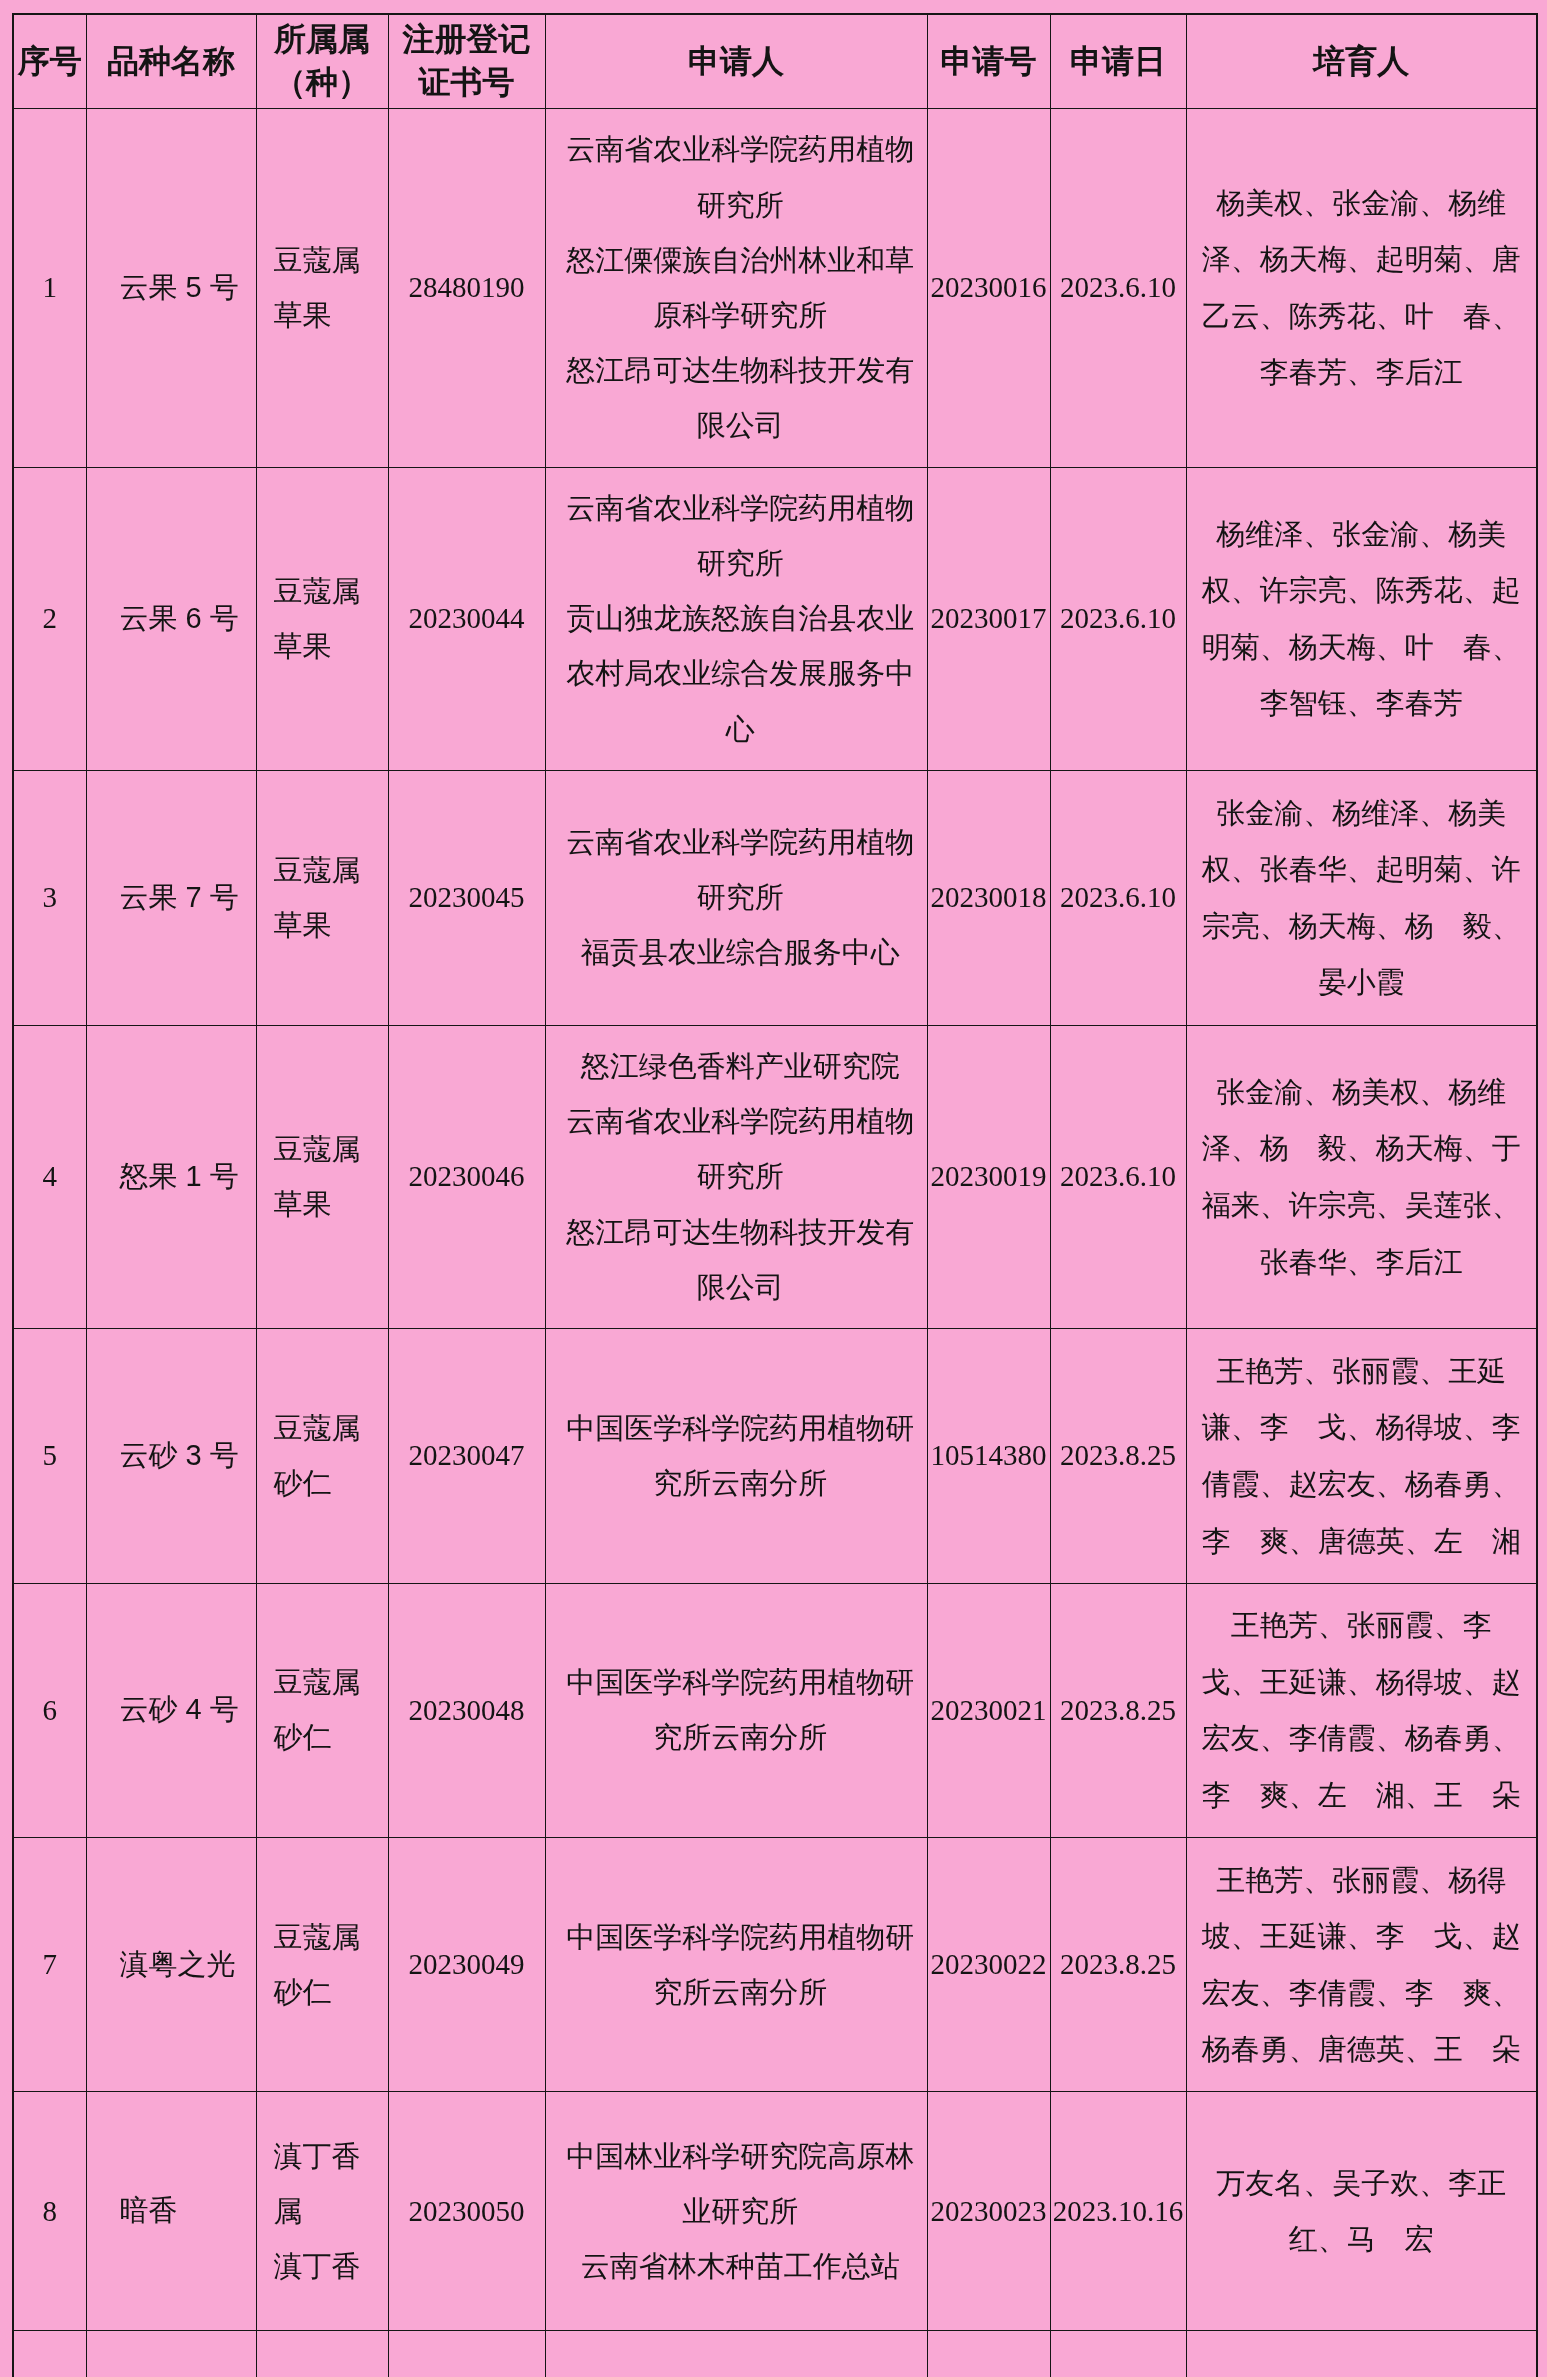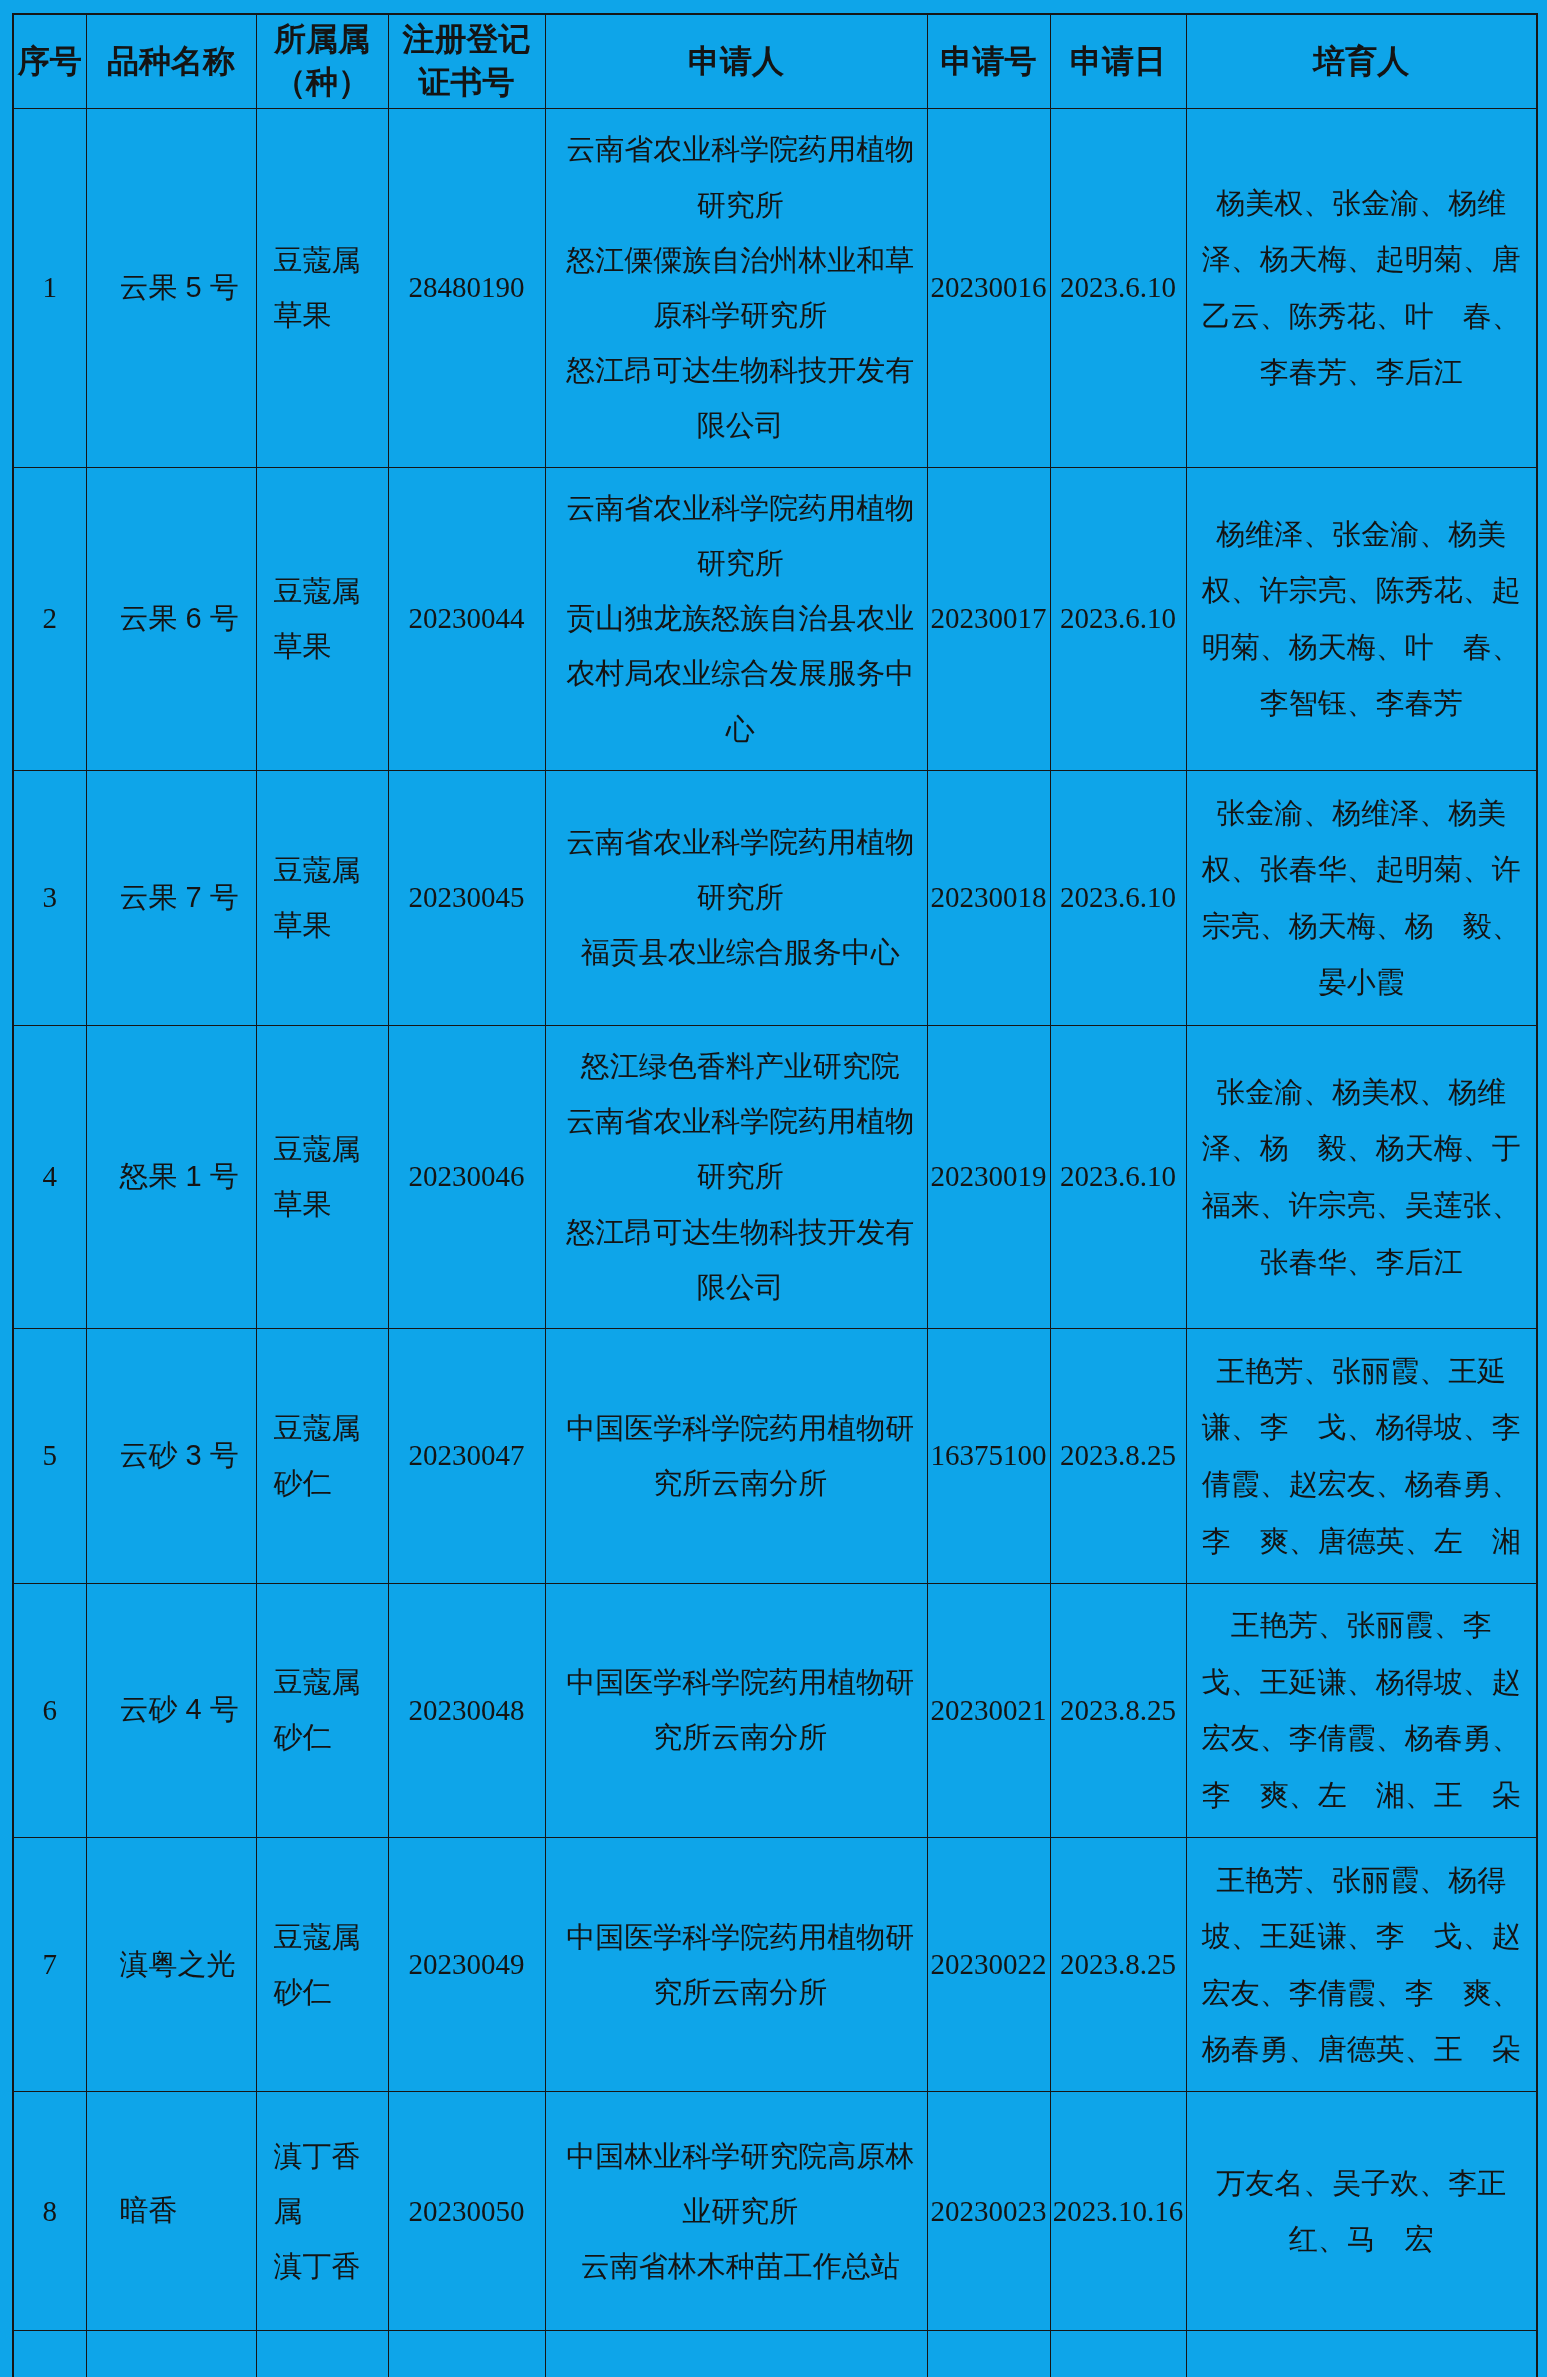--- a/index.html
+++ b/index.html
@@ -6,7 +6,7 @@
   .page {
     position:relative;
     width:1547px; height:2377px;
-    background:#0ea5e9;
+    background:#f9a8d4;
     font-family:"Liberation Sans", sans-serif;
     color:#141414;
   }

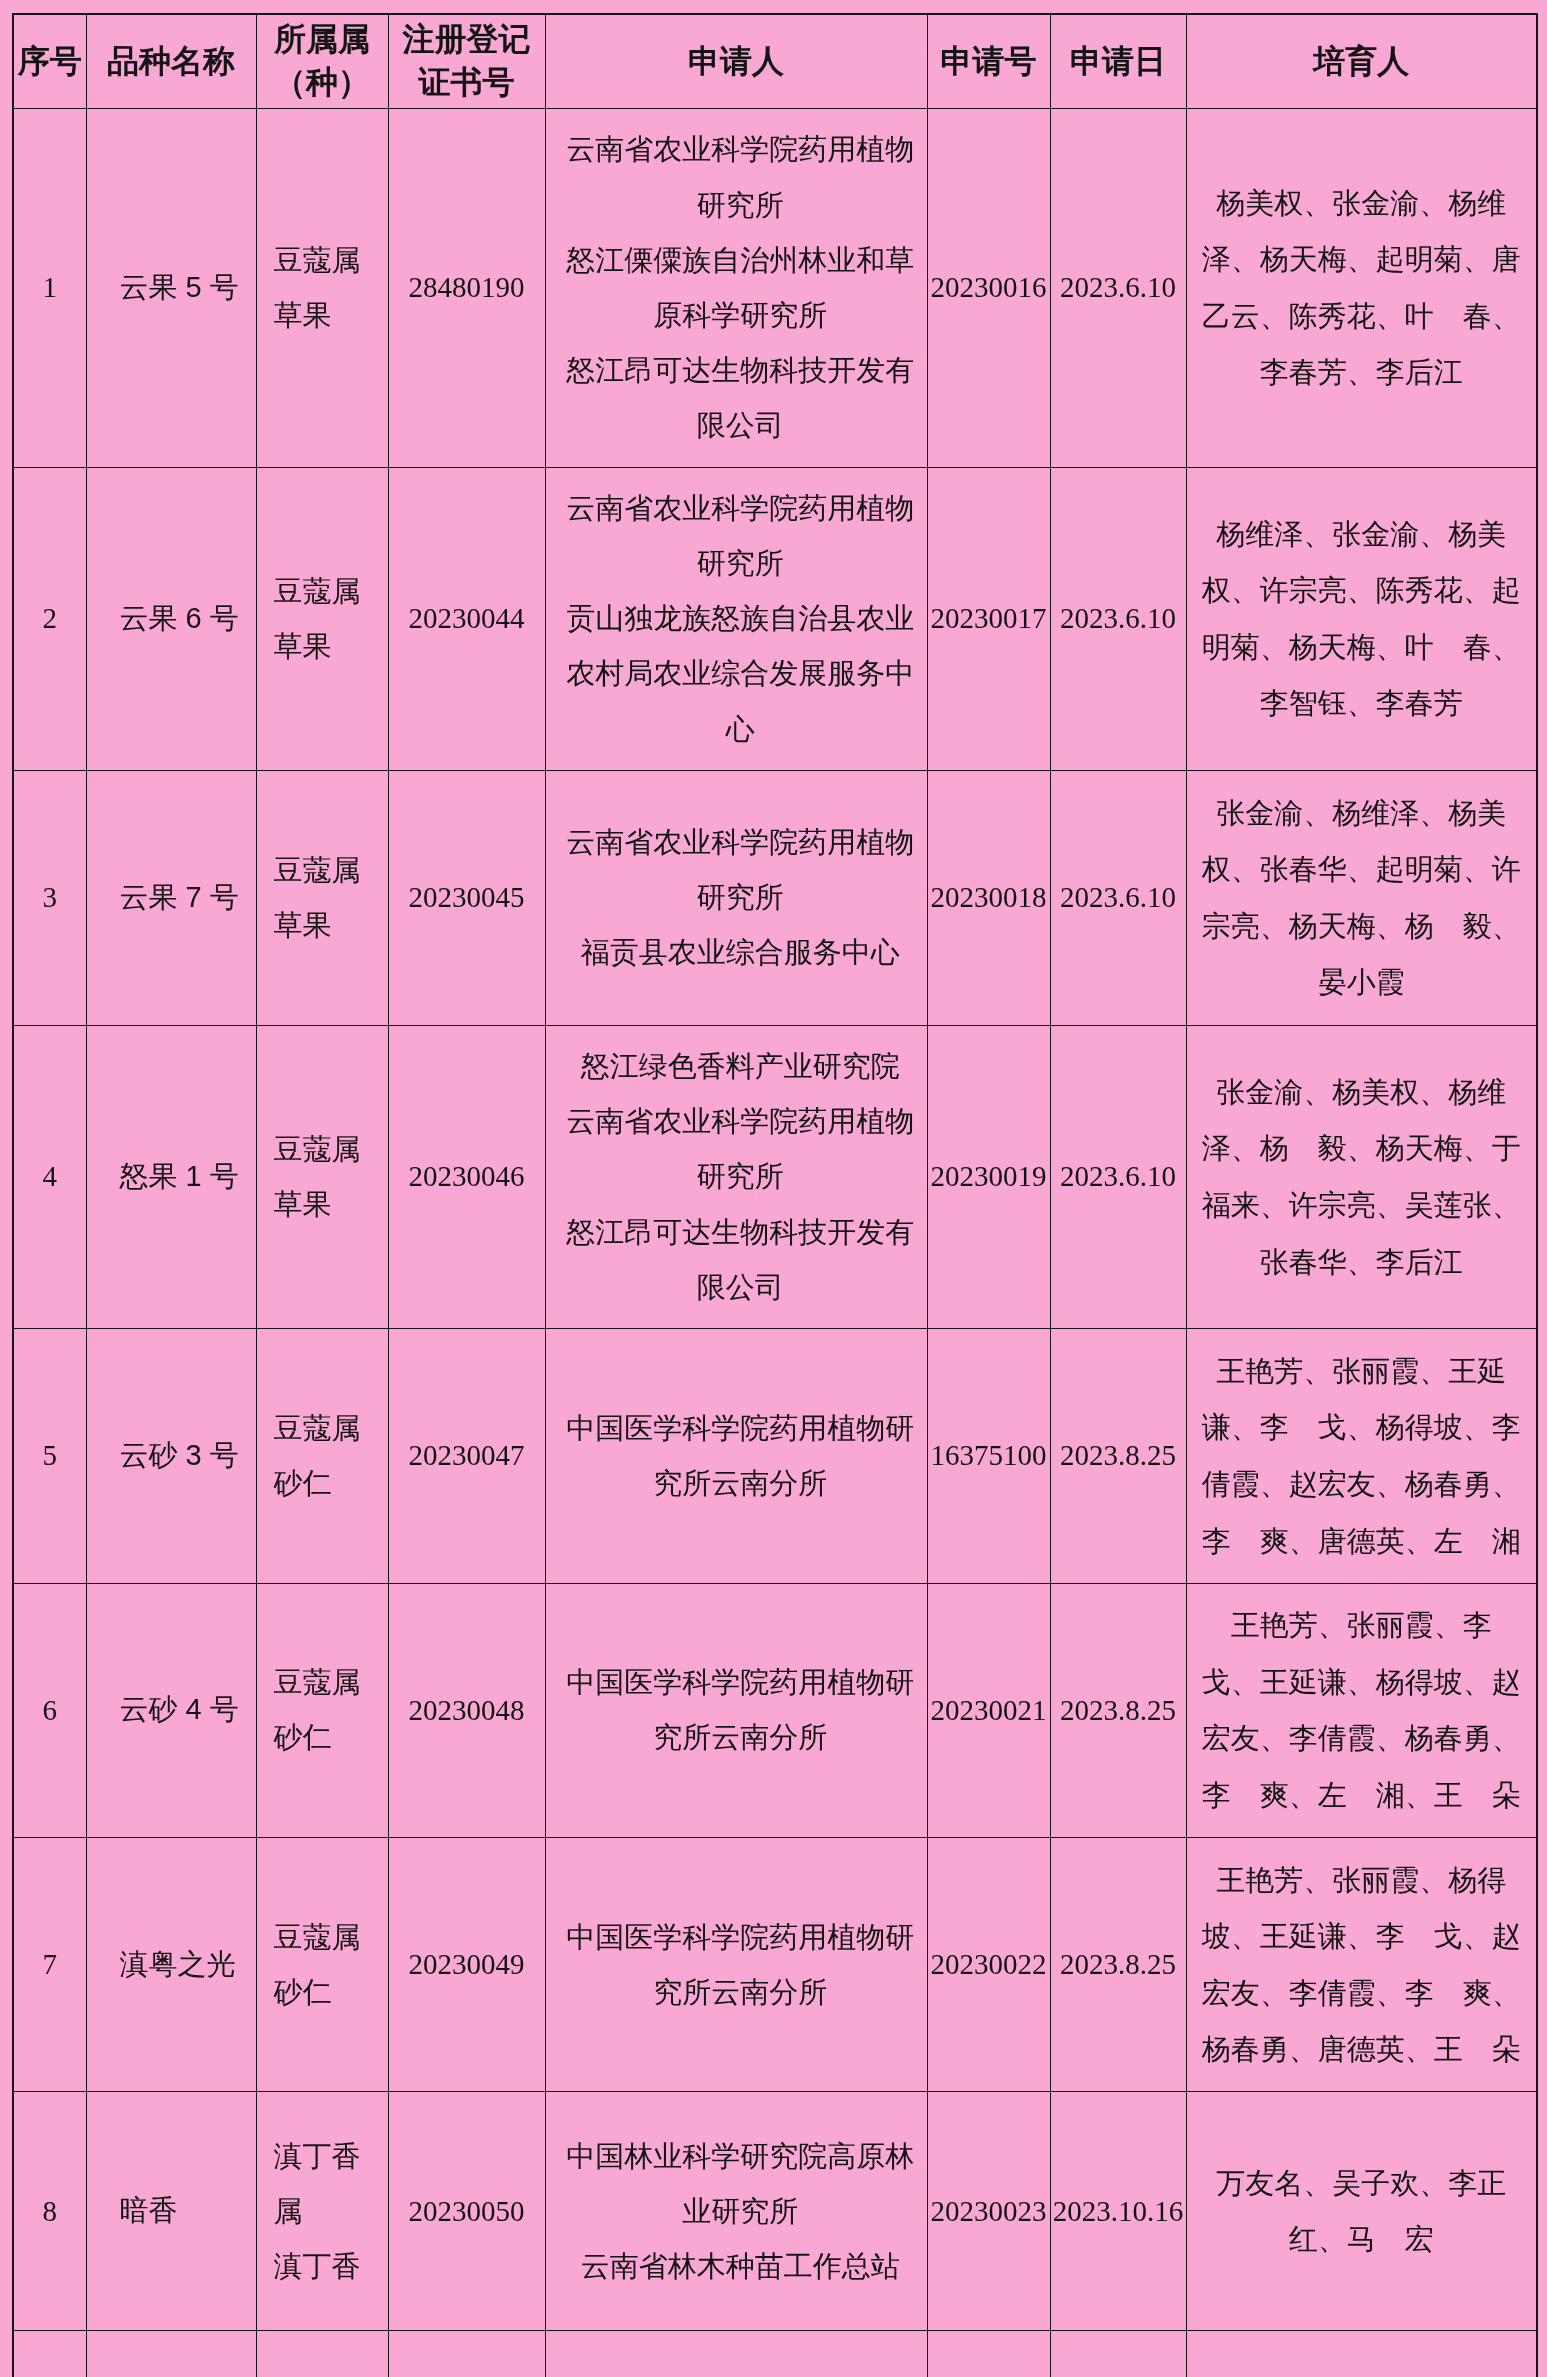--- a/index.html
+++ b/index.html
@@ -146,7 +146,7 @@
 砂仁</td>
       <td class="cell-num">20230047</td>
       <td class="cell-left cell-applicant">中国医学科学院药用植物研究所云南分所</td>
-      <td class="cell-num">16375100</td>
+      <td class="cell-num">10514380</td>
       <td class="cell-num">2023.8.25</td>
       <td class="cell-left cell-breeders">王艳芳、张丽霞、王延谦、李　戈、杨得坡、李倩霞、赵宏友、杨春勇、李　爽、唐德英、左　湘</td>
     </tr>

